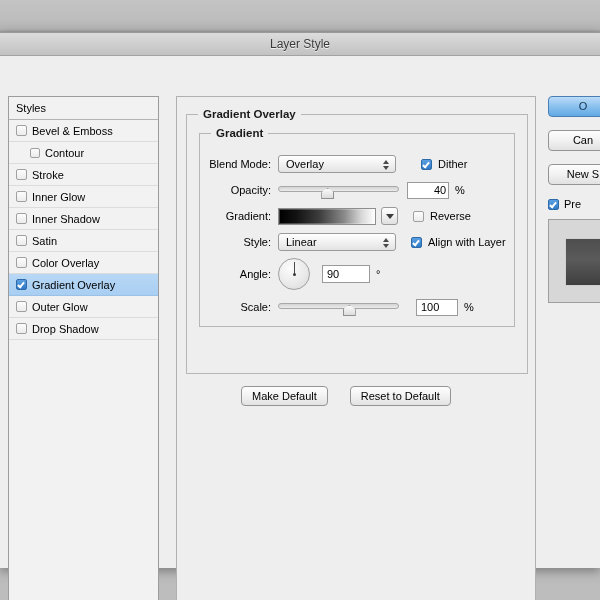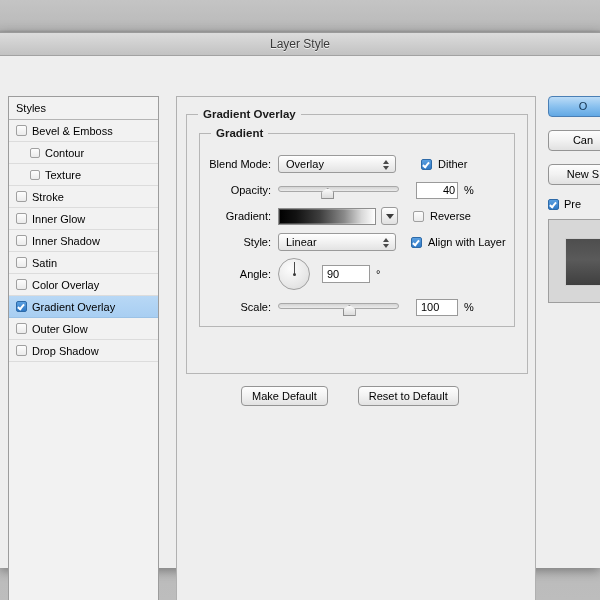--- a/index.html
+++ b/index.html
@@ -393,10 +393,6 @@
         <span class="lbl">Contour</span>
       </div>
 
-      <div class="style-row indent">
-        <span class="cb small"></span>
-        <span class="lbl">Texture</span>
-      </div>
 
       <div class="style-row">
         <span class="cb"></span>

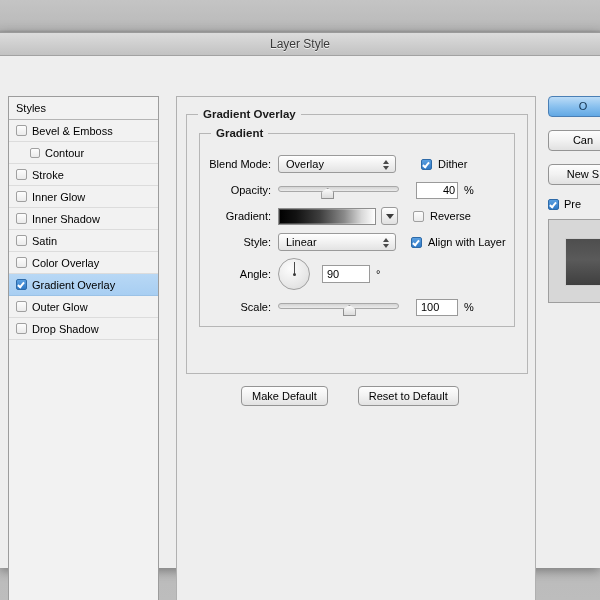--- a/index.html
+++ b/index.html
@@ -462,7 +462,7 @@
               <div class="track"></div>
               <div class="thumb" id="opacity-thumb" style="left: 43.2px;"></div>
             </div>
-            <div class="numfield" style="margin-left:17px;padding-left:26px;">40</div>
+            <div class="numfield" style="margin-left:8px;padding-left:26px;">40</div>
             <span class="unit">%</span>
           </div>
 

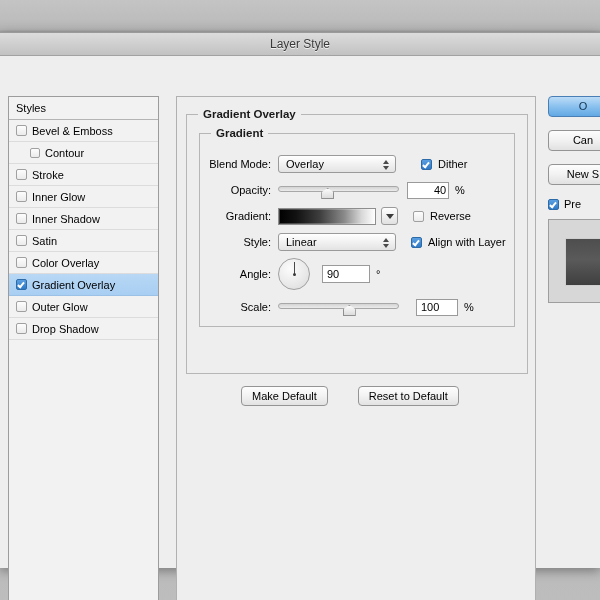--- a/index.html
+++ b/index.html
@@ -308,7 +308,7 @@
     position: absolute;
     left: 64px; top: 289px;
     display: flex;
-    gap: 30px;
+    gap: 22px;
   }
 
   

